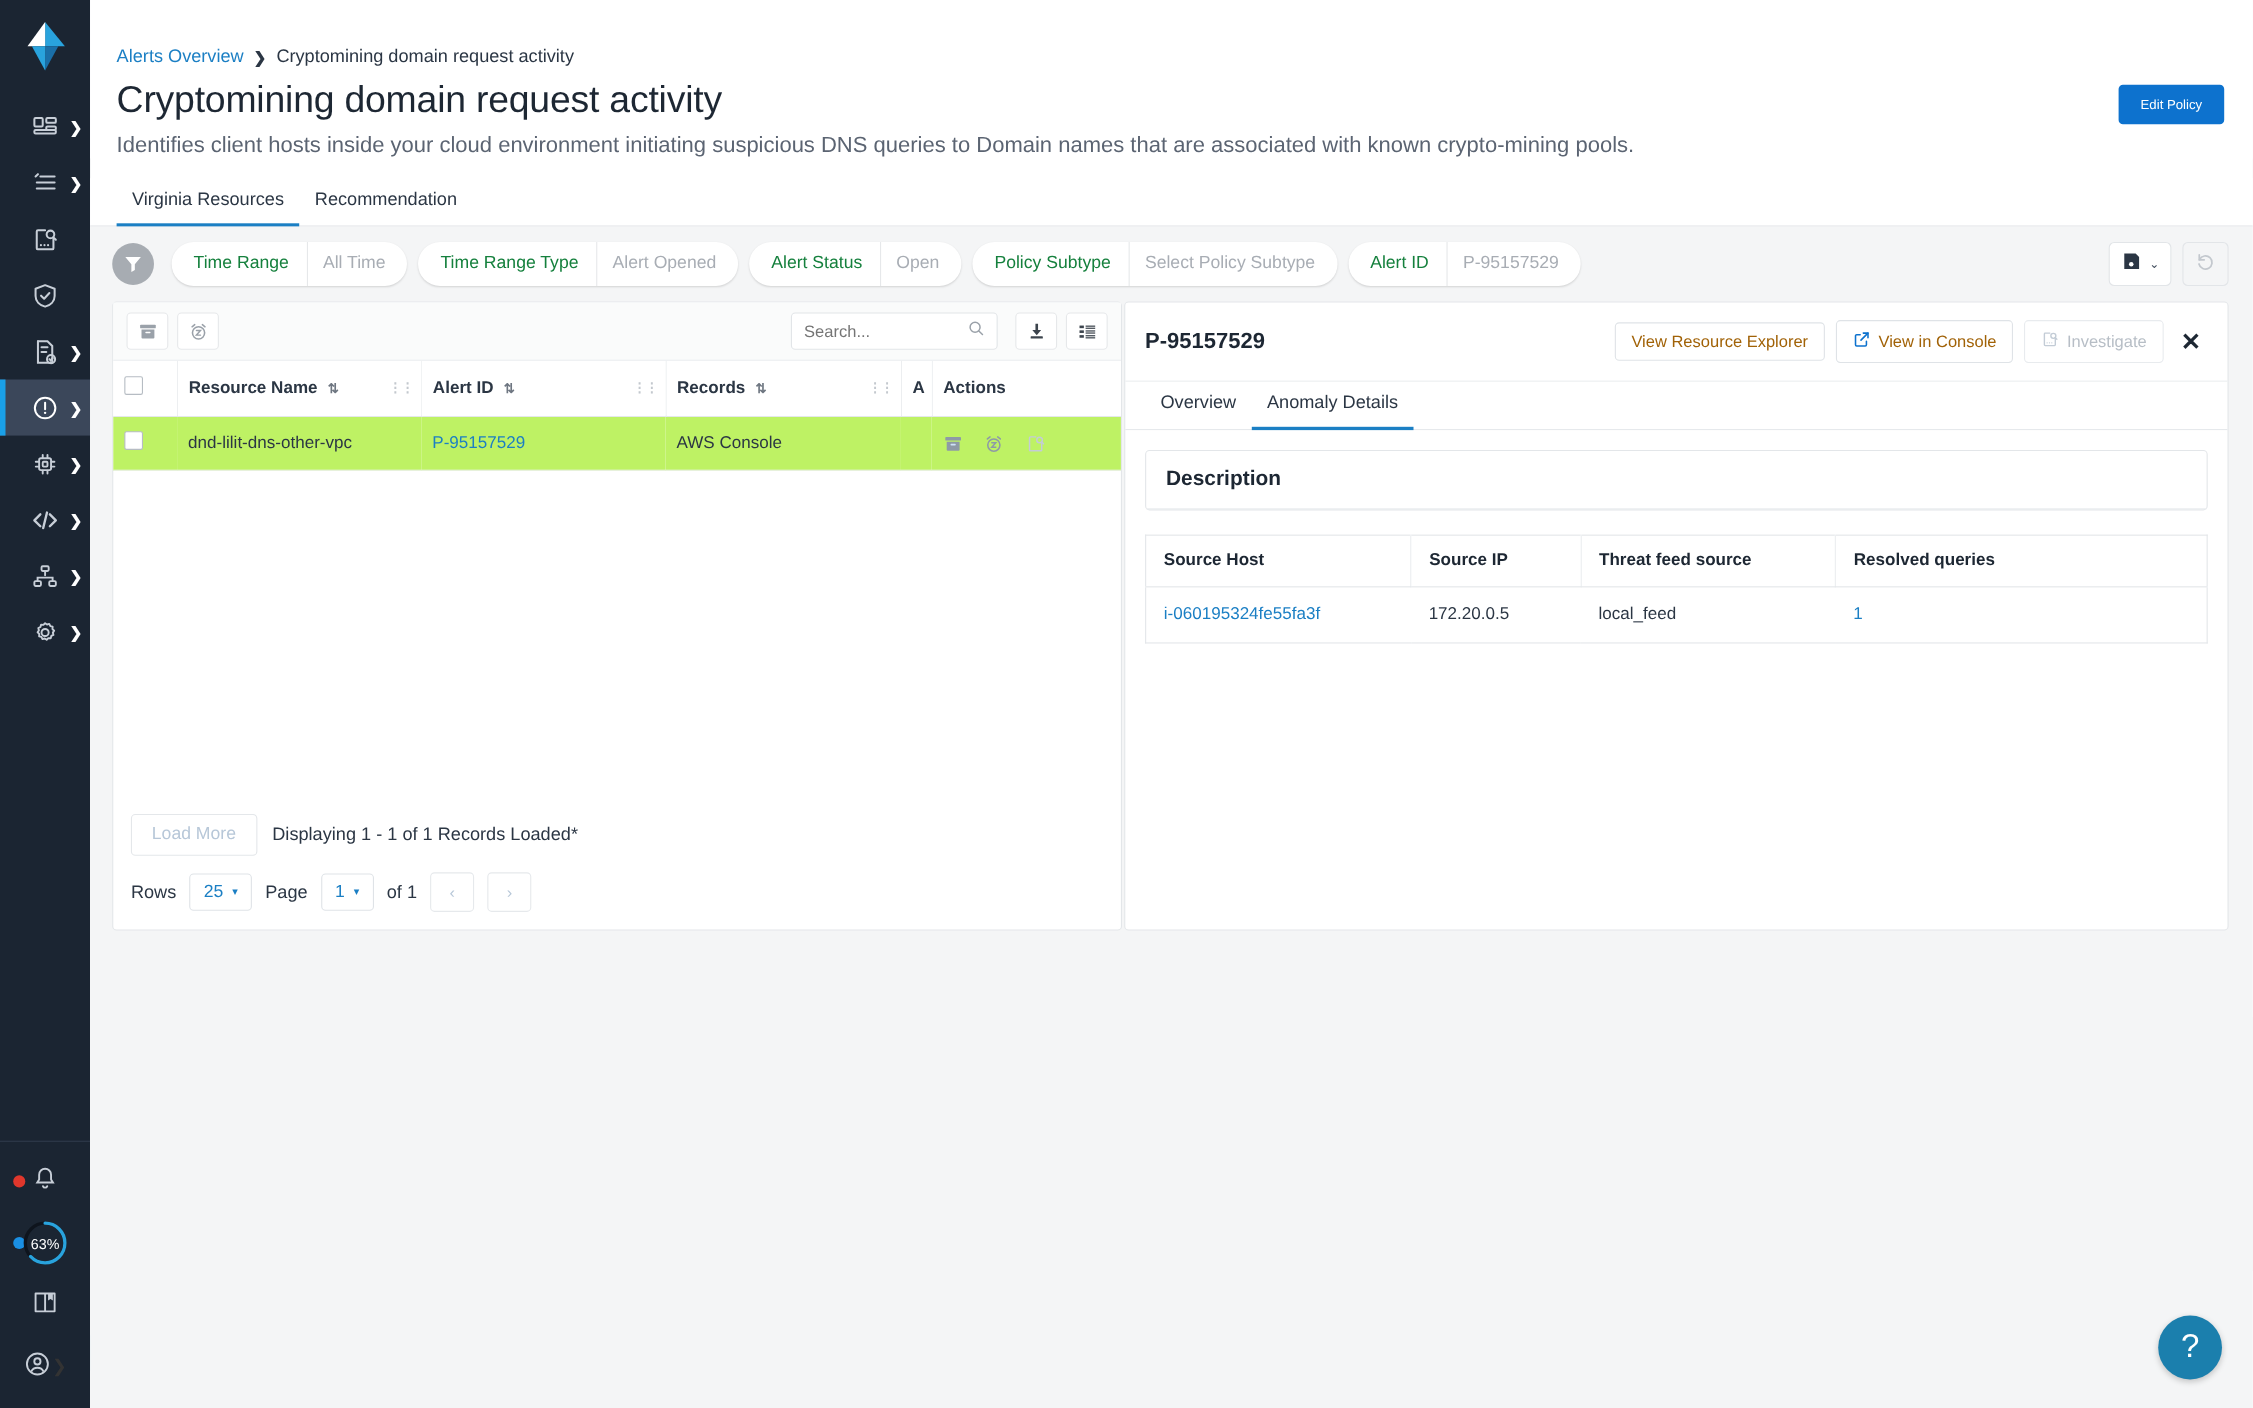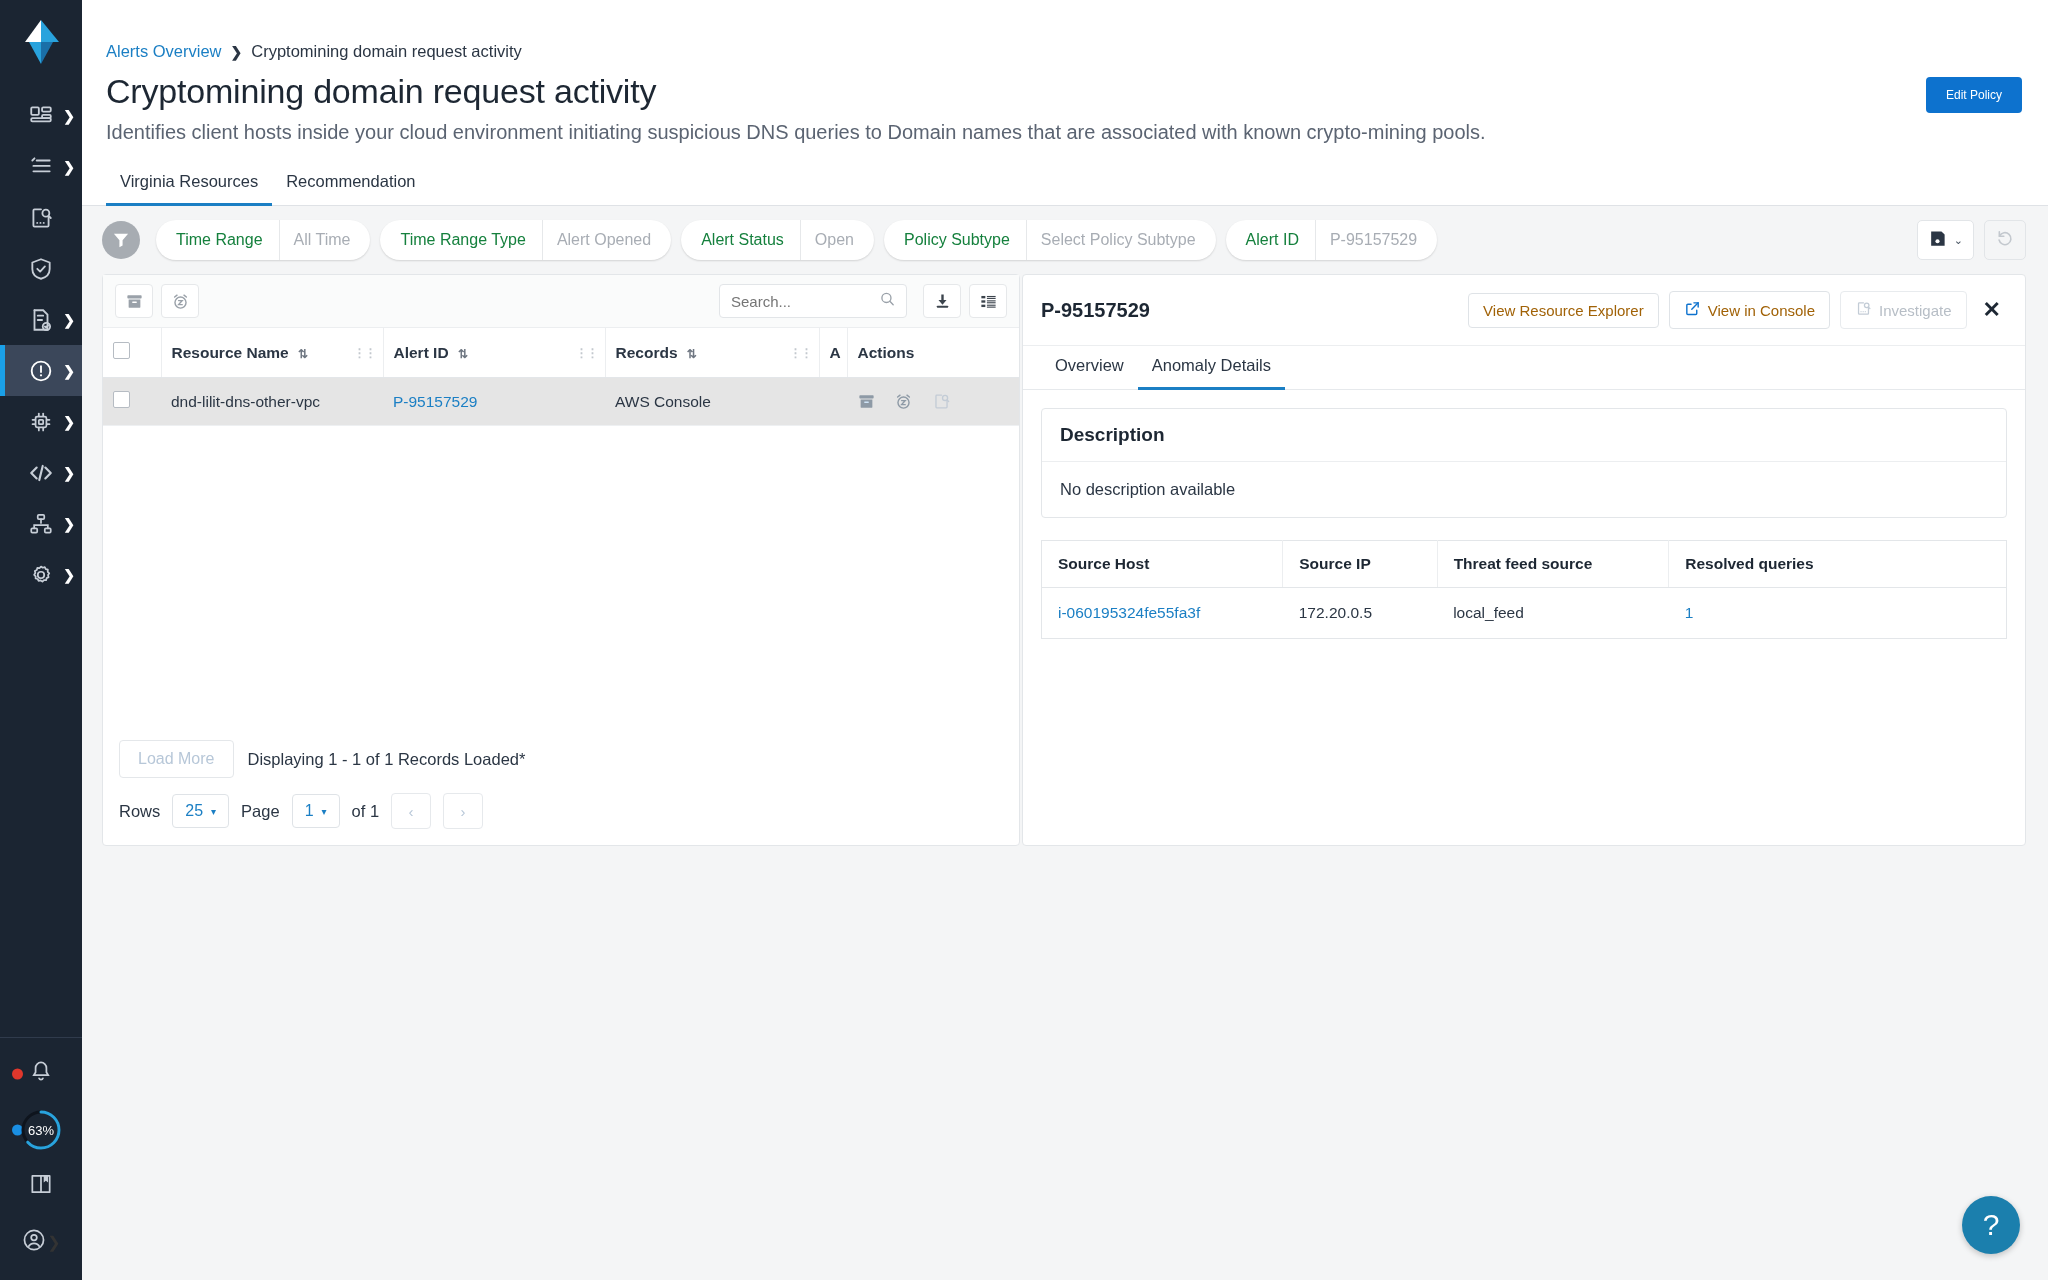--- a/index.html
+++ b/index.html
@@ -107,7 +107,7 @@
     position: relative; white-space: nowrap; background: #fff; }
   table.grid td { font-size: 15.5px; color: #2b3644; padding: 13px 10px;
     border-bottom: 1px solid #eef0f2; white-space: nowrap; }
-  tr.row-sel td { background: #e5e5e5; }
+  tr.row-sel td { background: #bef264; }
   th .sorter { color: #6e7681; font-size: 12px; margin-left: 5px; }
   th .grip { position: absolute; right: 7px; top: 50%; transform: translateY(-50%);
     color: #c3c8ce; font-size: 12px; letter-spacing: -1px; line-height: 7px; cursor: col-resize; }

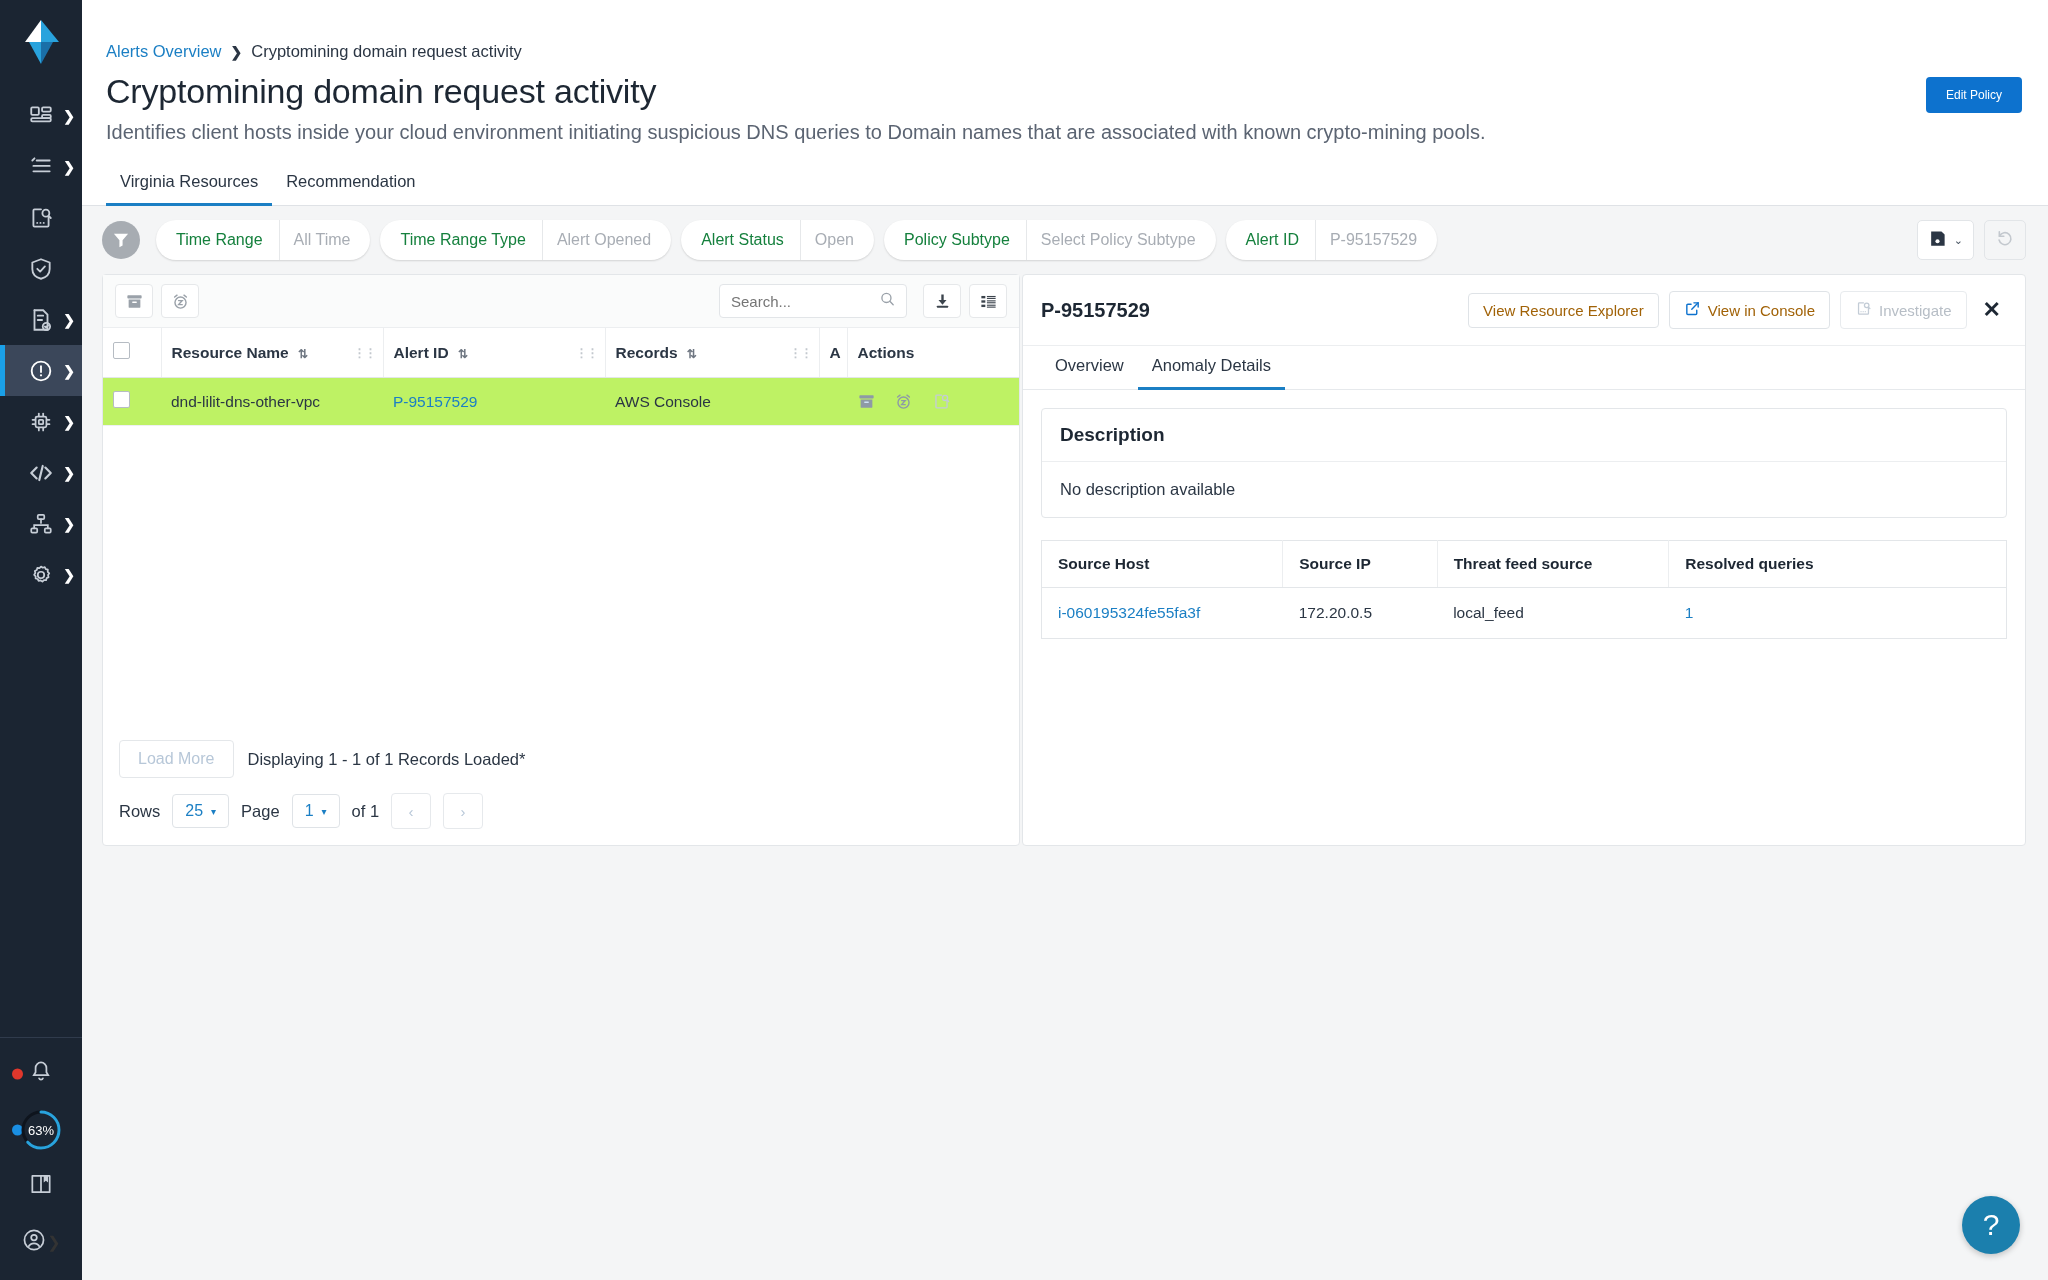--- a/index.html
+++ b/index.html
@@ -619,7 +619,6 @@
           <div class="detail-body">
             <div class="desc-card">
               <div class="desc-head">Description</div>
-              <div class="desc-body">No description available</div>
             </div>
 
             <table class="anom">

